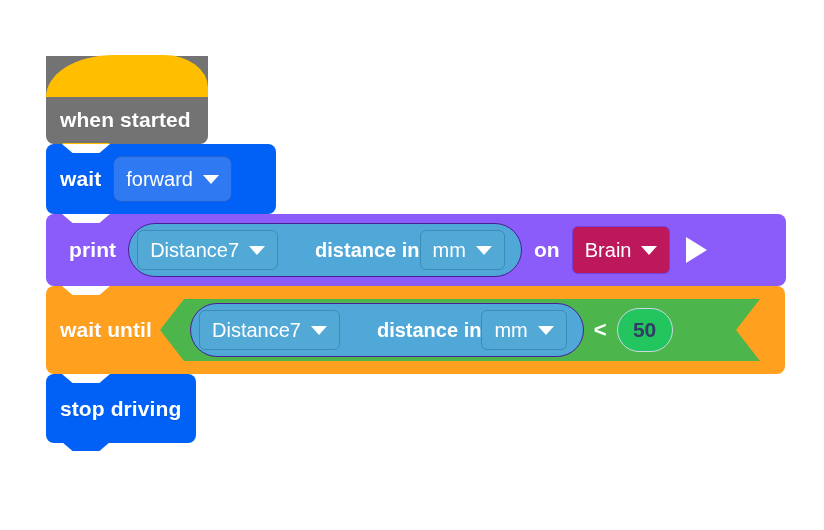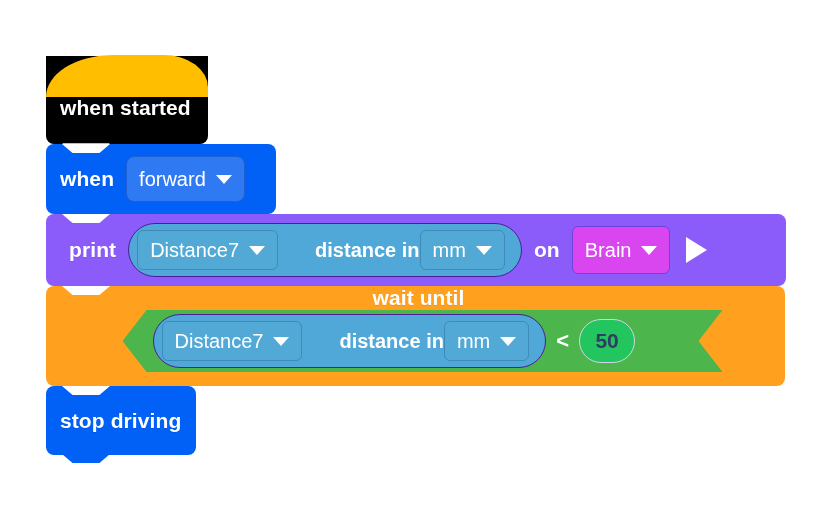--- a/index.html
+++ b/index.html
@@ -49,11 +49,11 @@
   .hat {
     width: 162px;
     height: 88px;
-    background: #000000;
+    background: #737373;
     border-radius: 0 0 8px 8px;
     padding-left: 14px;
     align-items: flex-end;
-    padding-bottom: 24px;
+    padding-bottom: 12px;
   }
   .hat::before {
     content: "";

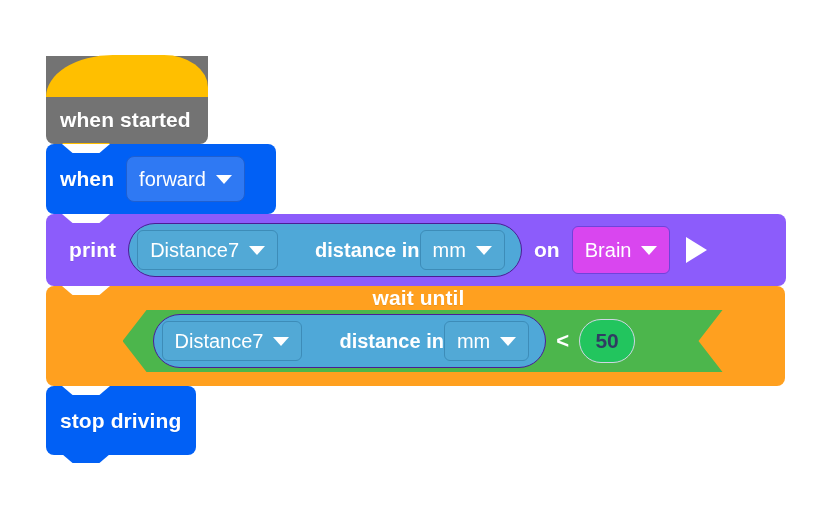--- a/index.html
+++ b/index.html
@@ -204,7 +204,7 @@
 
     <div class="block cmd c-blue" style="width:230px;height:70px;margin-top:0;">
       <div class="notch-up"></div>
-      <span class="block-label">when</span>
+      <span class="block-label">wait</span>
       <div class="dropdown dd-on-sensor" style="background:#2f79f3;border-color:#1f5fd0;height:46px;border-radius:8px;">
         <span class="dd-text">forward</span>
         <span class="caret"></span>

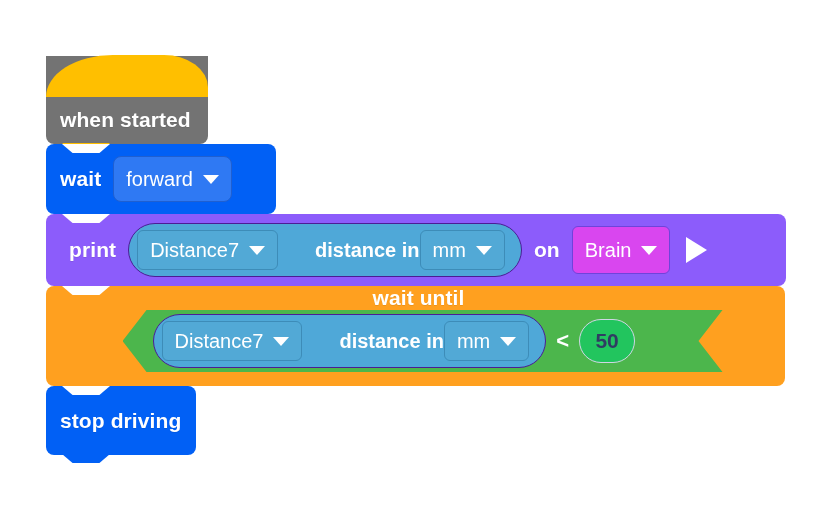--- a/index.html
+++ b/index.html
@@ -131,7 +131,7 @@
     border: 1px solid rgba(0,0,0,0.18);
   }
   .dd-on-sensor { background: #52a9d6; border-color: #3d8cb8; }
-  .dd-on-purple { background: #d946ef; border-color: #6f43db; }
+  .dd-on-purple { background: #be185d; border-color: #6f43db; }
   .dropdown .dd-text {
     color: #ffffff;
     font-size: 20px;

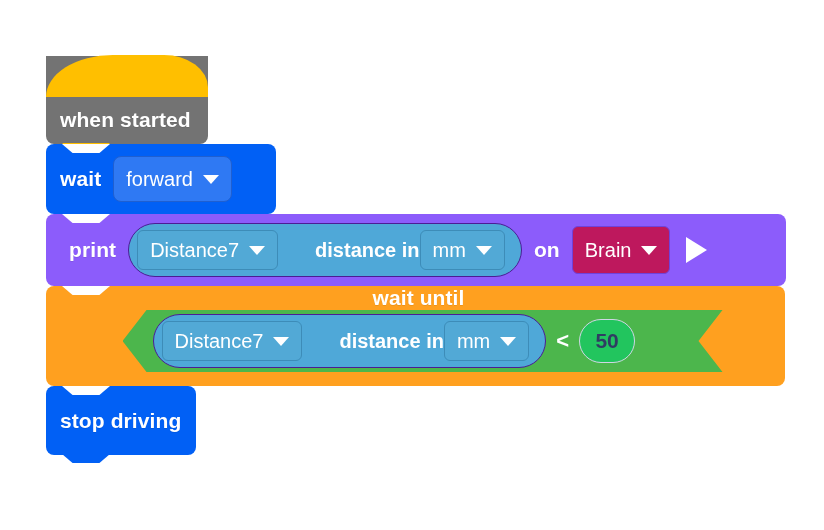--- a/index.html
+++ b/index.html
@@ -241,7 +241,7 @@
       <div class="notch-down" style="background:#8c5cfb;"></div>
     </div>
 
-    <div class="block cmd c-orange" style="width:739px;height:100px;padding-left:14px;padding-right:0;gap:0;flex-direction:column;">
+    <div class="block cmd c-orange" style="width:739px;height:88px;padding-left:14px;padding-right:0;gap:0;">
       <div class="notch-up"></div>
 
       <span class="block-label" style="margin-right:8px;">wait until</span>

